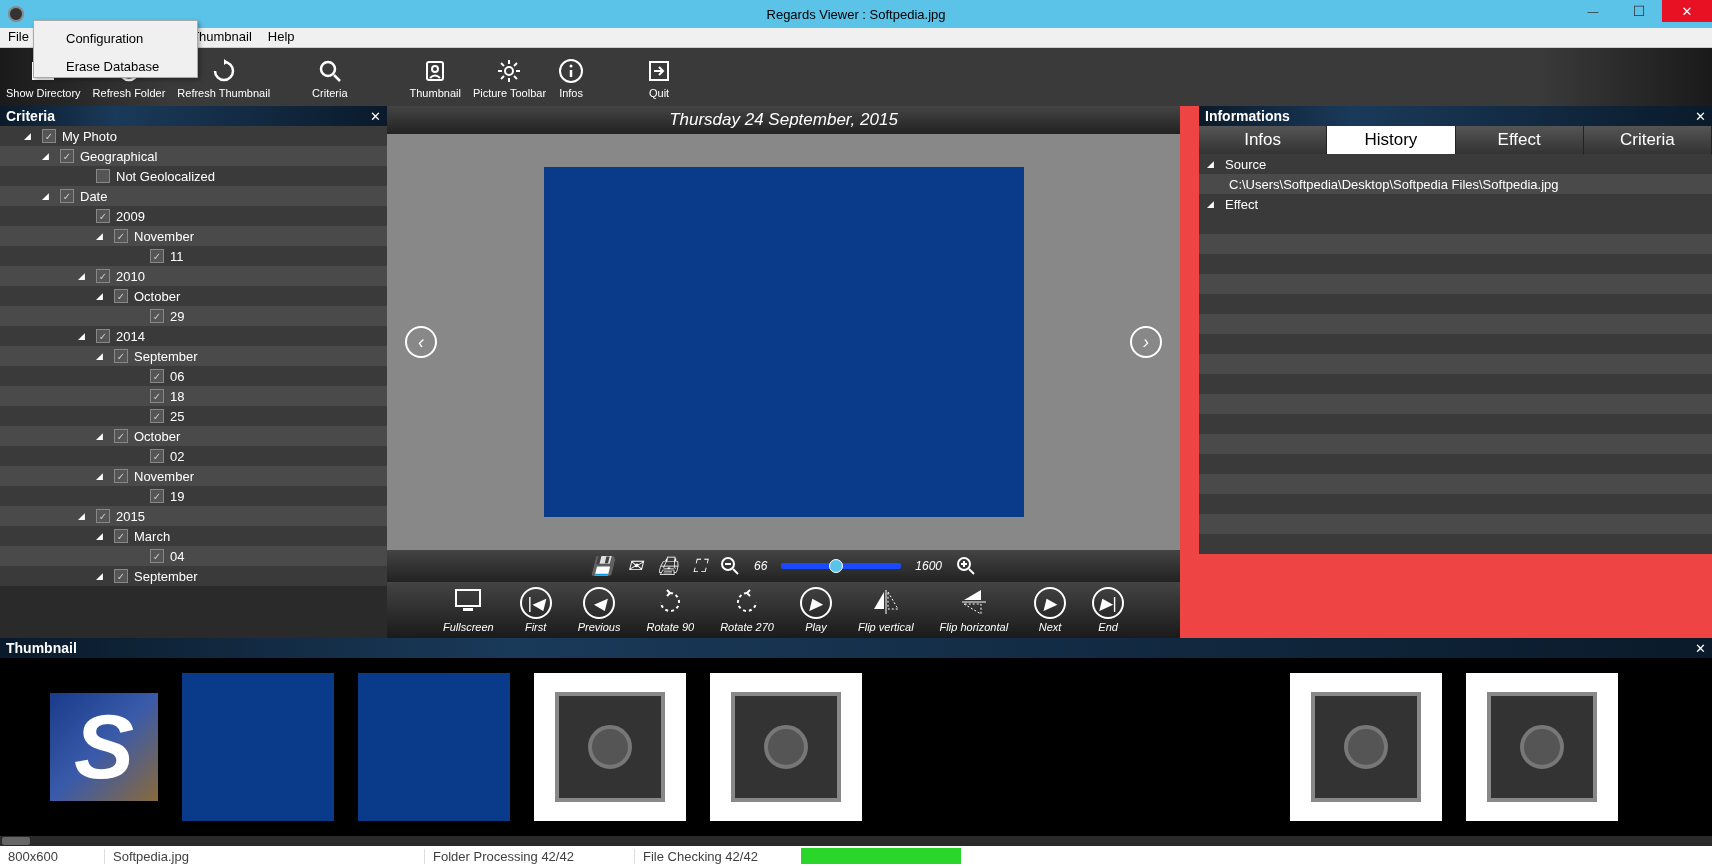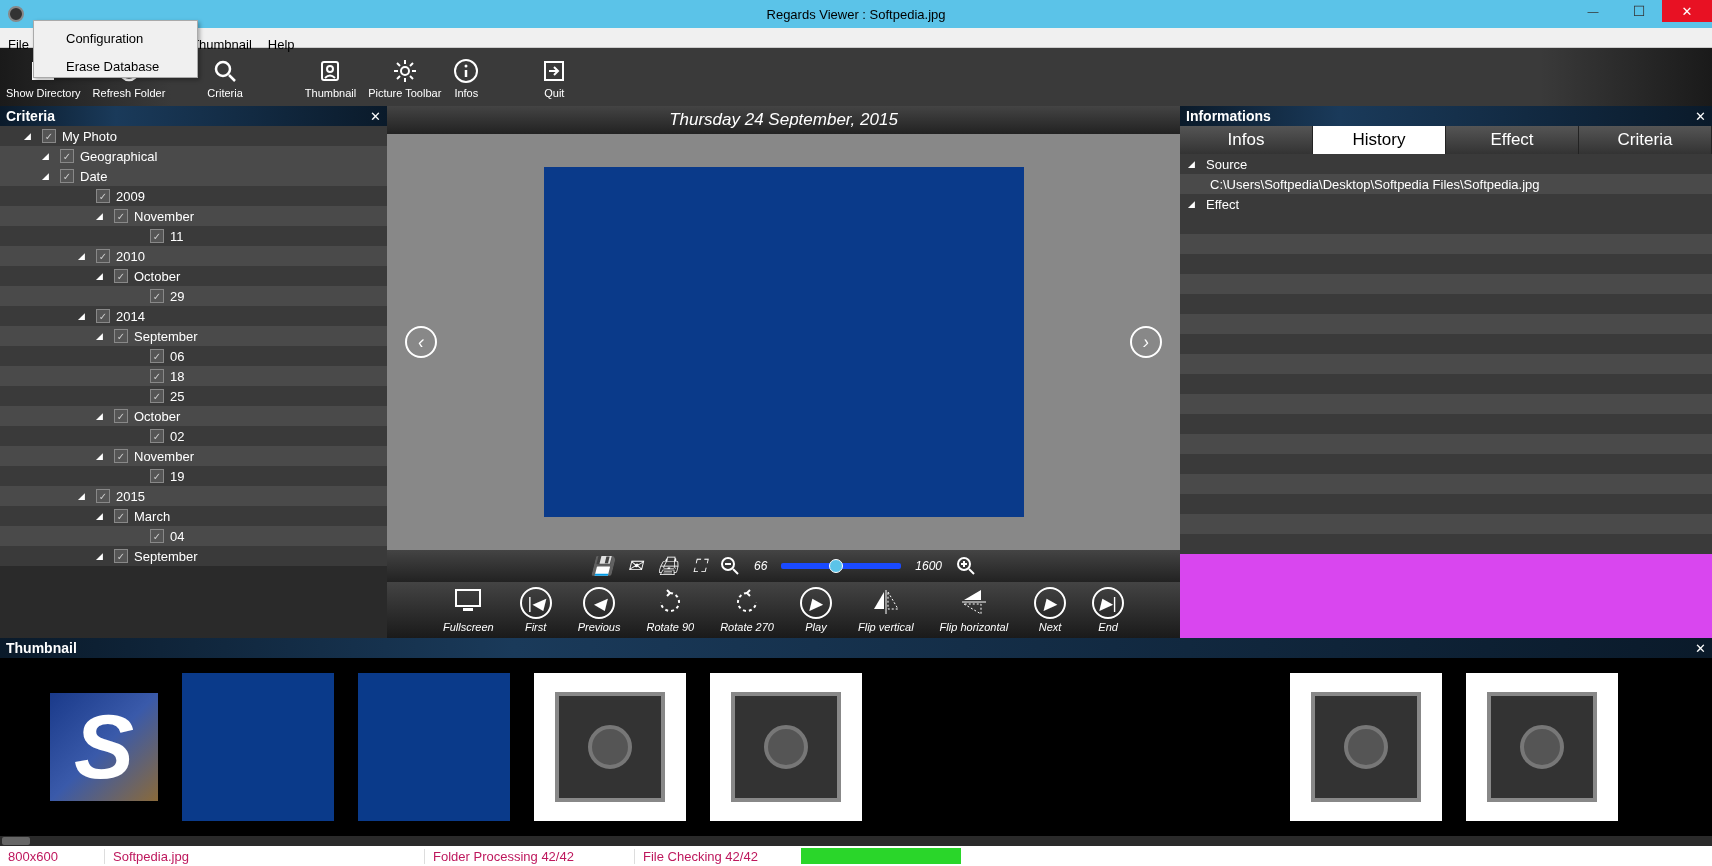--- a/index.html
+++ b/index.html
@@ -12,7 +12,7 @@
 .winbtn.max { font-size: 14px; }
 .winbtn.close { background: #e81123; color: #fff; width: 50px; font-size: 13px; }
 .menubar { height: 20px; background: #f0f0f0; display: flex; font-size: 13px; color: #000; border-bottom: 1px solid #ccc; position: relative; }
-.menubar-item { padding: 9px 8px; cursor: default; }
+.menubar-item { padding: 1px 8px; cursor: default; }
 .menubar-item.active { background: #cce8ff; border: 1px solid #99d1ff; padding: 0 7px; }
 .dropdown { position: absolute; top: 20px; left: 33px; background: #f0f0f0; border: 1px solid #aaa; box-shadow: 2px 2px 4px rgba(0,0,0,0.3); z-index: 100; width: 165px; }
 .dropdown-item { padding: 10px 32px 3px 32px; font-size: 13px; color: #000; }

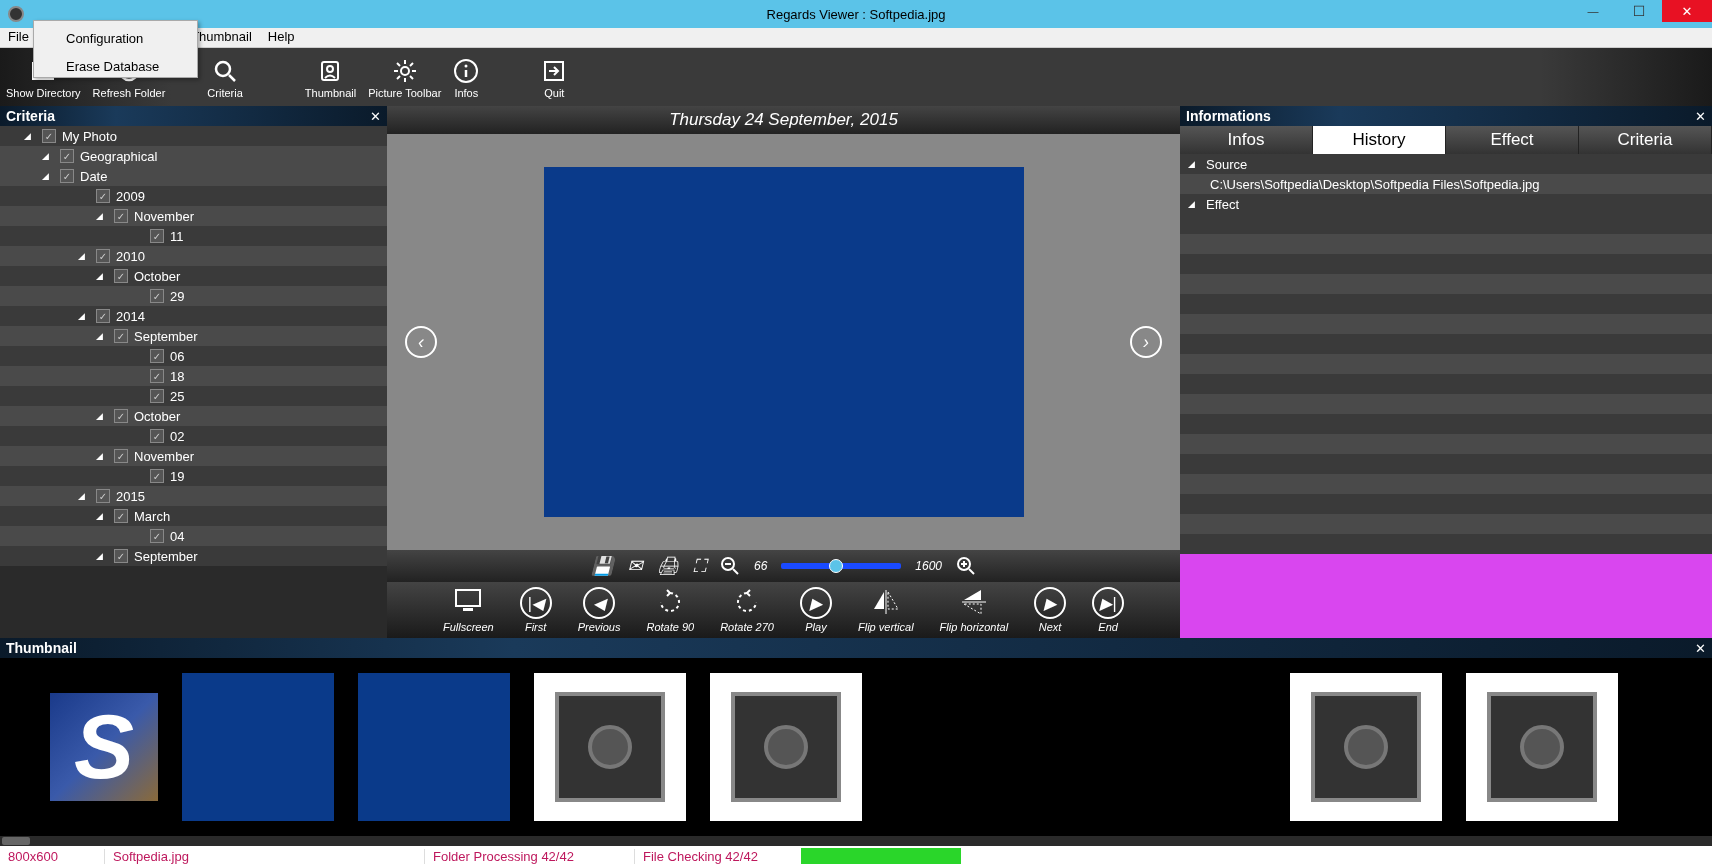--- a/index.html
+++ b/index.html
@@ -110,6 +110,15 @@
       </div>
       <div class="lbl">Refresh Folder</div>
     </div>
+    <div class="toolbtn">
+      <div class="ico">
+        <svg width="26" height="26" viewBox="0 0 26 26">
+          <path d="M13 4 A9 9 0 1 1 4 13" stroke="#fff" stroke-width="2.5" fill="none"></path>
+          <path d="M13 1 L13 7 L17 4 Z" fill="#fff"></path>
+        </svg>
+      </div>
+      <div class="lbl">Refresh Thumbnail</div>
+    </div>
     <div style="width: 30px;"></div>
     <div class="toolbtn">
       <div class="ico">

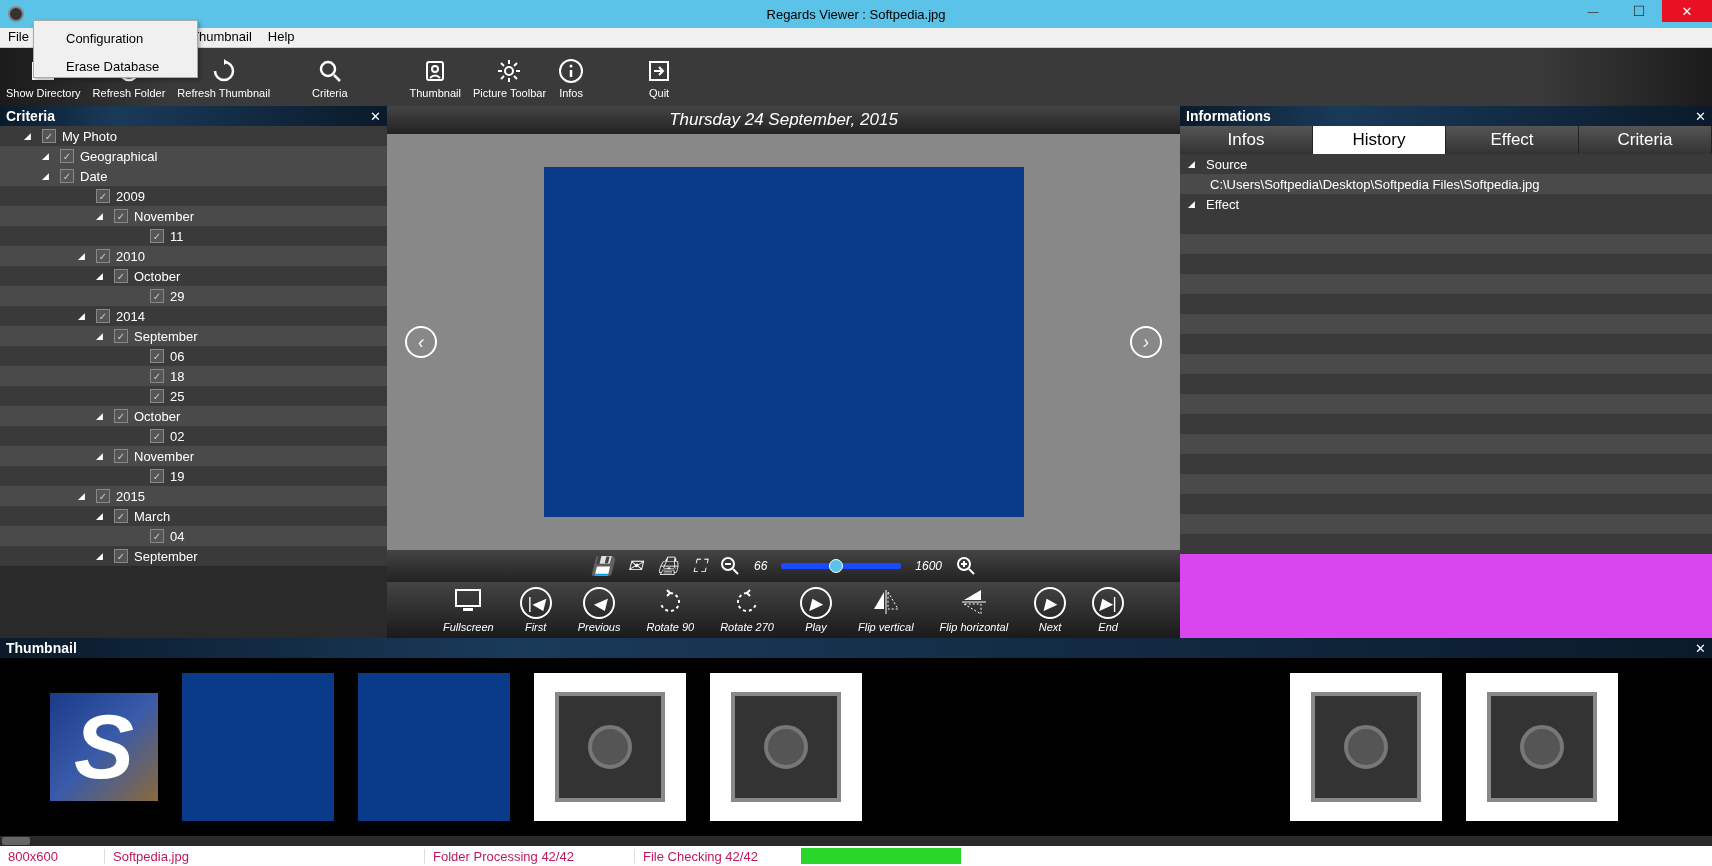--- a/index.html
+++ b/index.html
@@ -44,7 +44,7 @@
 .viewer-controls2 { height: 56px; background: linear-gradient(180deg, #444 0%, #1a1a1a 100%); display: flex; align-items: center; justify-content: center; gap: 26px; color: #fff; font-size: 11px; }
 .vbtn { display: flex; flex-direction: column; align-items: center; gap: 2px; }
 .vbtn .circ { width: 32px; height: 32px; border: 2px solid #fff; border-radius: 50%; display: flex; align-items: center; justify-content: center; font-size: 16px; }
-.info-panel { width: 532px; display: flex; flex-direction: column; background: #d946ef; }
+.info-panel { width: 532px; display: flex; flex-direction: column; background: #ef4444; padding-left: 19px; }
 .info-tabs { height: 28px; display: flex; background: linear-gradient(180deg, #555 0%, #333 100%); }
 .info-tab { flex: 1; display: flex; align-items: center; justify-content: center; font-size: 17px; color: #fff; border-right: 1px solid #222; }
 .info-tab.active { background: #fff; color: #000; }

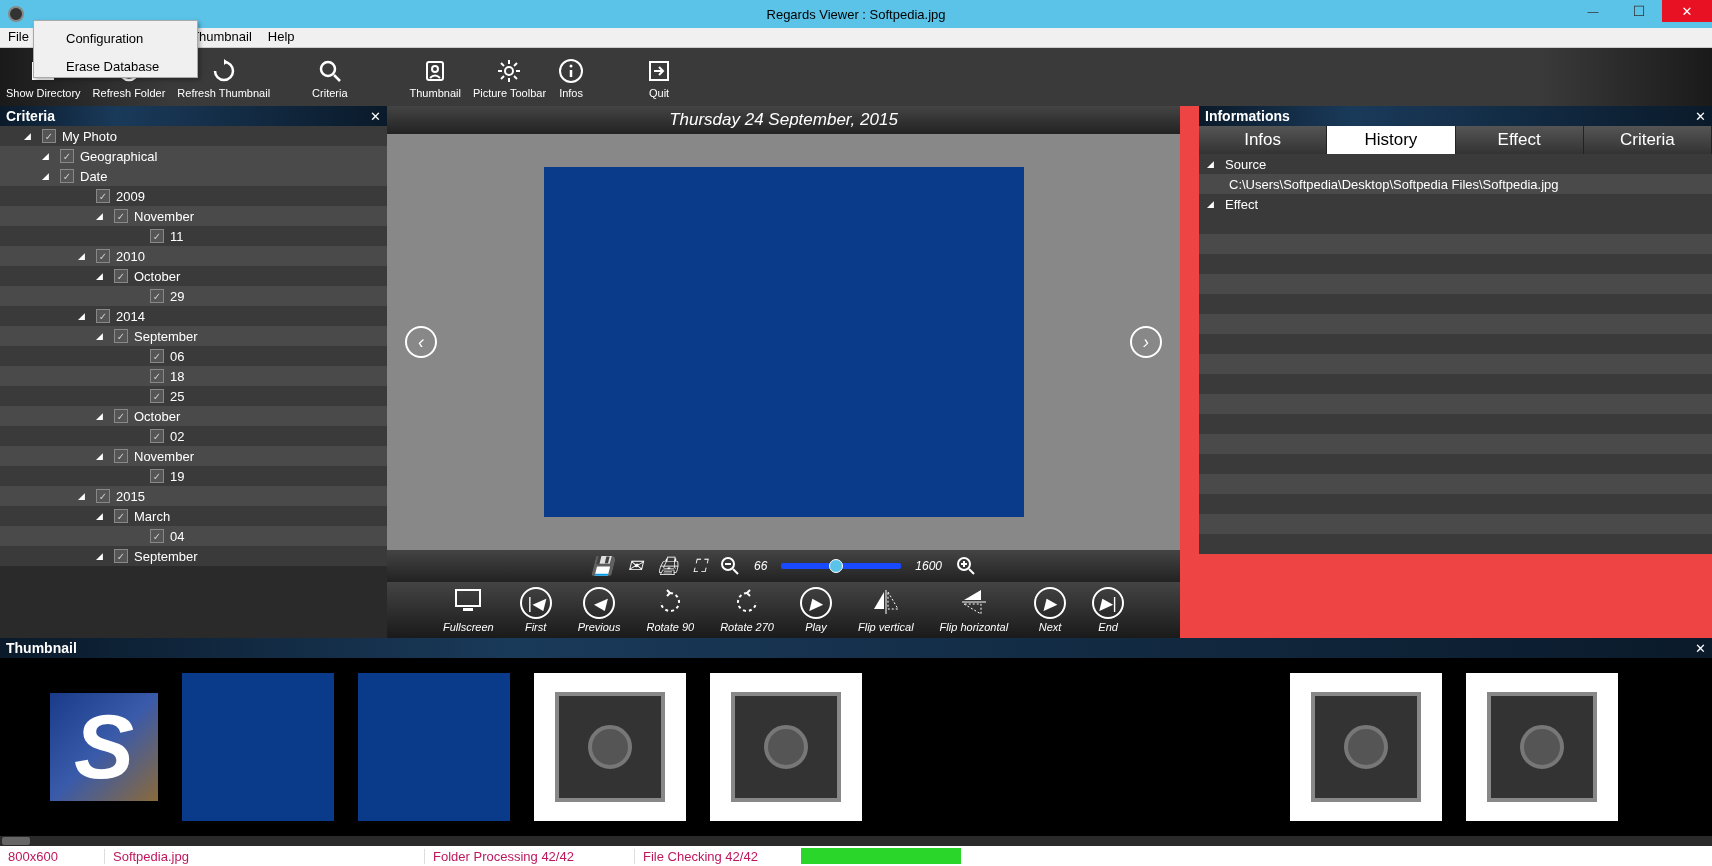--- a/index.html
+++ b/index.html
@@ -200,6 +200,12 @@
           <span class="chk">✓</span>
           <span>Geographical</span>
         </div>
+        <div class="tree-row odd">
+          <span style="width:72px;display:inline-block"></span>
+          <span class="tri"></span>
+          <span class="chk"></span>
+          <span>Not Geolocalized</span>
+        </div>
         <div class="tree-row even">
           <span style="width:36px;display:inline-block"></span>
           <span class="tri">◢</span>

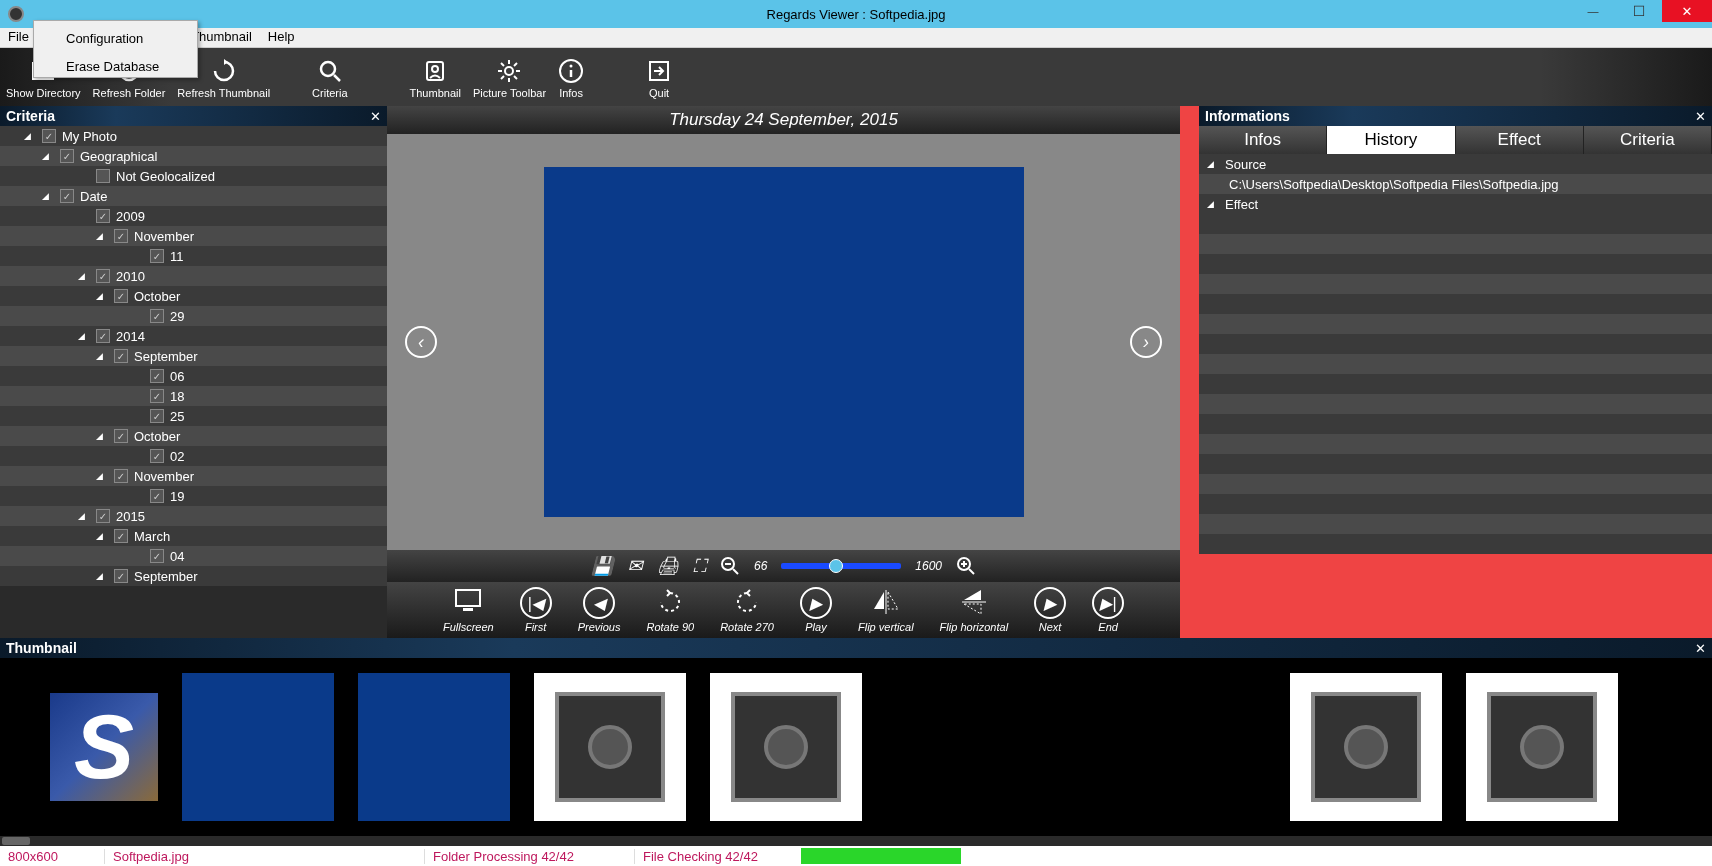--- a/index.html
+++ b/index.html
@@ -61,7 +61,7 @@
 .camicon::after { content: ""; width: 36px; height: 36px; background: #555; border-radius: 50%; border: 4px solid #777; }
 .thumb-scroll { height: 10px; background: #2a2a2a; position: relative; }
 .thumb-scroll .handle { position: absolute; left: 2px; width: 28px; height: 8px; background: #666; top: 1px; border-radius: 2px; }
-.statusbar { height: 20px; background: #fff; display: flex; align-items: center; font-size: 13px; color: #be185d; }
+.statusbar { height: 20px; background: #fff; display: flex; align-items: center; font-size: 13px; color: #404040; }
 .status-seg { padding: 0 8px; border-right: 1px solid #ddd; }
 .status-prog { width: 160px; height: 16px; background: #2ad62a; margin-left: 6px; }
 svg { display: block; }

